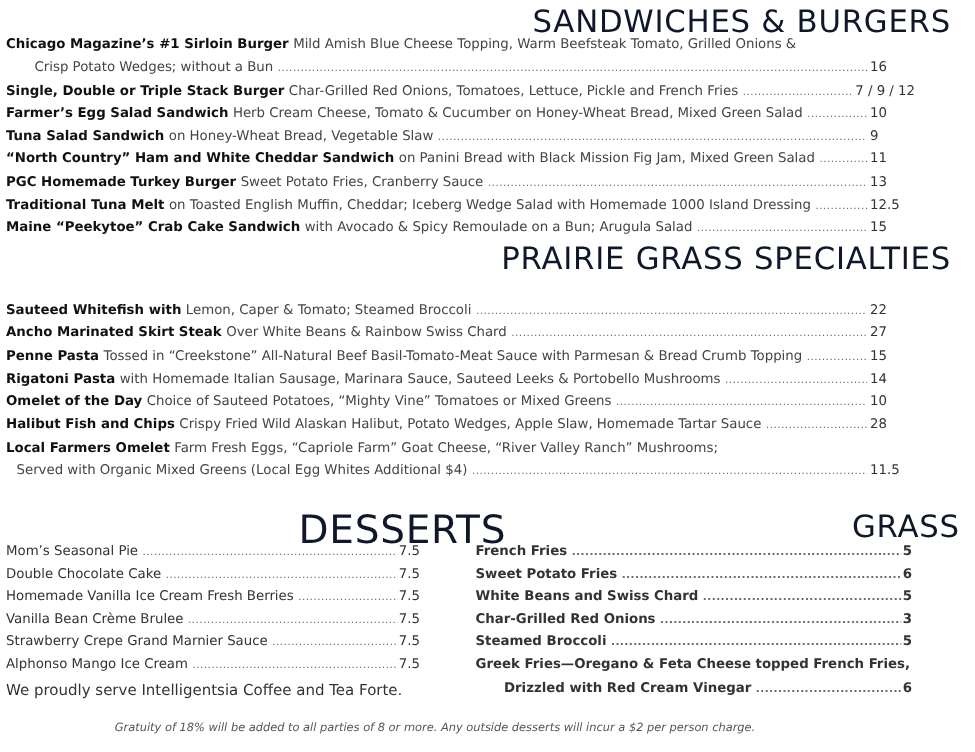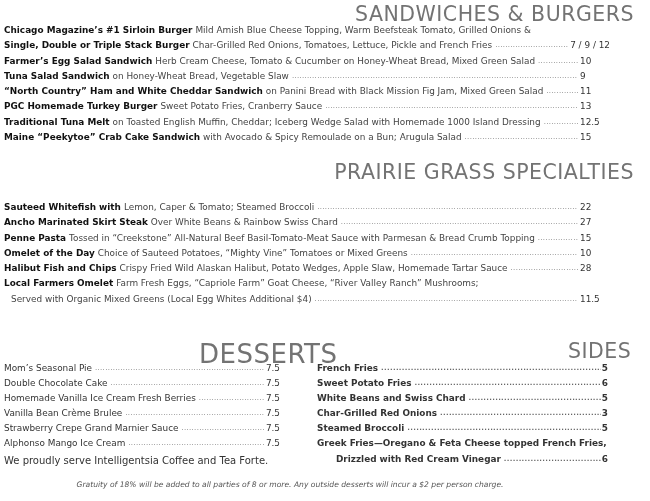--- a/index.html
+++ b/index.html
@@ -9,7 +9,7 @@
       color: #222;
     }
     .heading {
-      position: absolute; font-weight: normal; color: #737373;
+      position: absolute; font-weight: normal; color: #0f172a;
       font-family: "DejaVu Sans", sans-serif; letter-spacing: 0.5px;
       white-space: nowrap;
     }

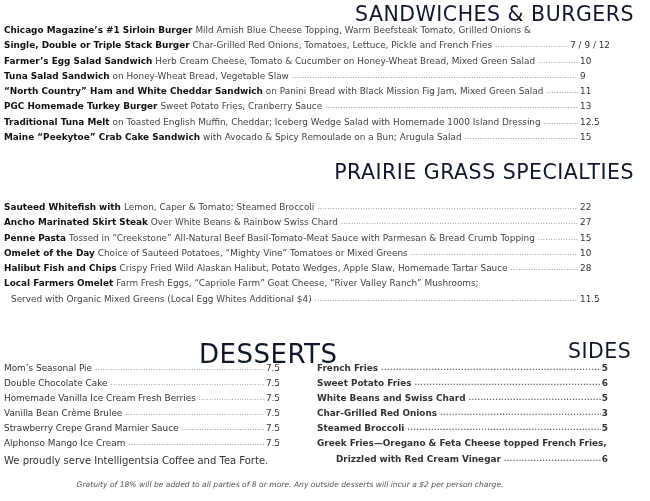--- a/index.html
+++ b/index.html
@@ -66,6 +66,13 @@
       </div>
       <span class="price"></span>
     </div>
+  <div class="row cont">
+      <div class="body">
+        <span class="desc">Crisp Potato Wedges; without a Bun</span>
+        <span class="dots"></span>
+      </div>
+      <span class="price">16</span>
+    </div>
   <div class="row">
       <div class="body">
         <span class="name">Single, Double or Triple Stack Burger</span>

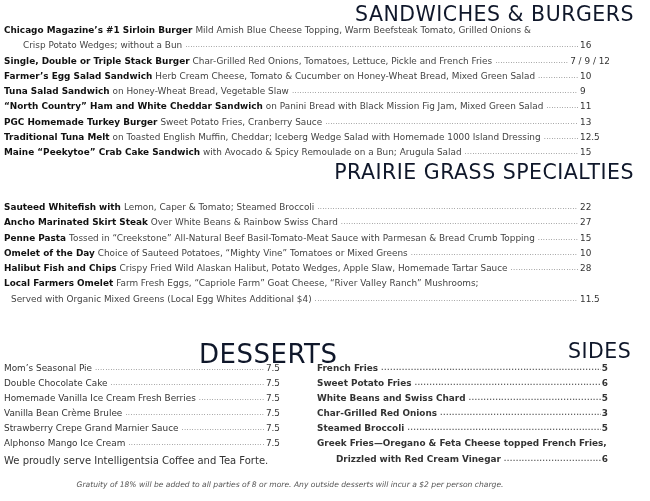--- a/index.html
+++ b/index.html
@@ -159,6 +159,14 @@
     </div>
   <div class="row">
       <div class="body">
+        <span class="name">Rigatoni Pasta</span>
+        <span class="desc">with Homemade Italian Sausage, Marinara Sauce, Sauteed Leeks &amp; Portobello Mushrooms</span>
+        <span class="dots"></span>
+      </div>
+      <span class="price">14</span>
+    </div>
+  <div class="row">
+      <div class="body">
         <span class="name">Omelet of the Day</span>
         <span class="desc">Choice of Sauteed Potatoes, “Mighty Vine” Tomatoes or Mixed Greens</span>
         <span class="dots"></span>

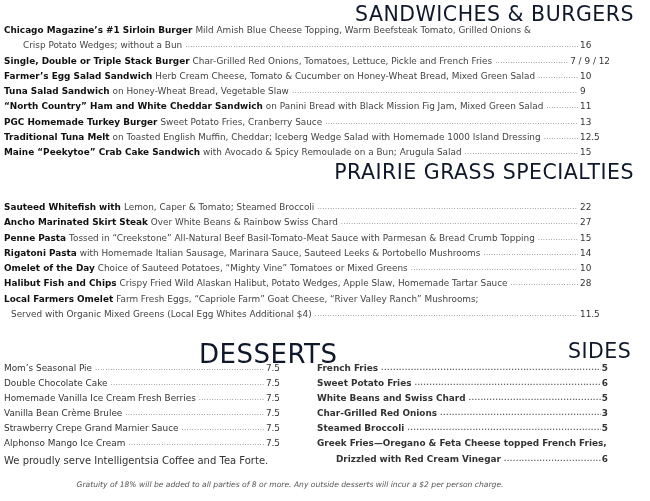--- a/index.html
+++ b/index.html
@@ -245,7 +245,7 @@
 </div>
 <div class="coffee">We proudly serve Intelligentsia Coffee and Tea Forte.</div>
 
-<div class="heading h-sides">SIDES</div>
+<div class="heading h-sides">GRASS</div>
 <div class="section sec-right">
   <div class="row">
       <div class="body">

